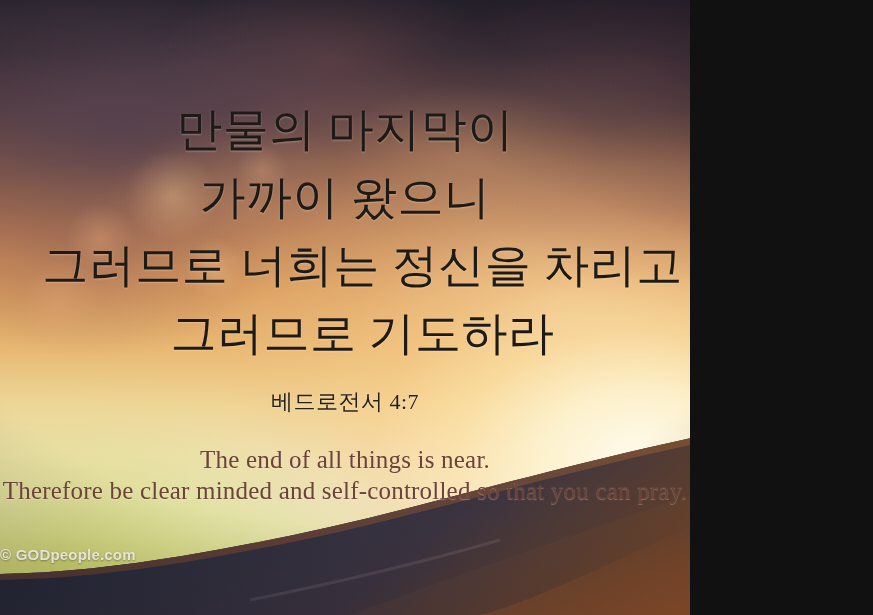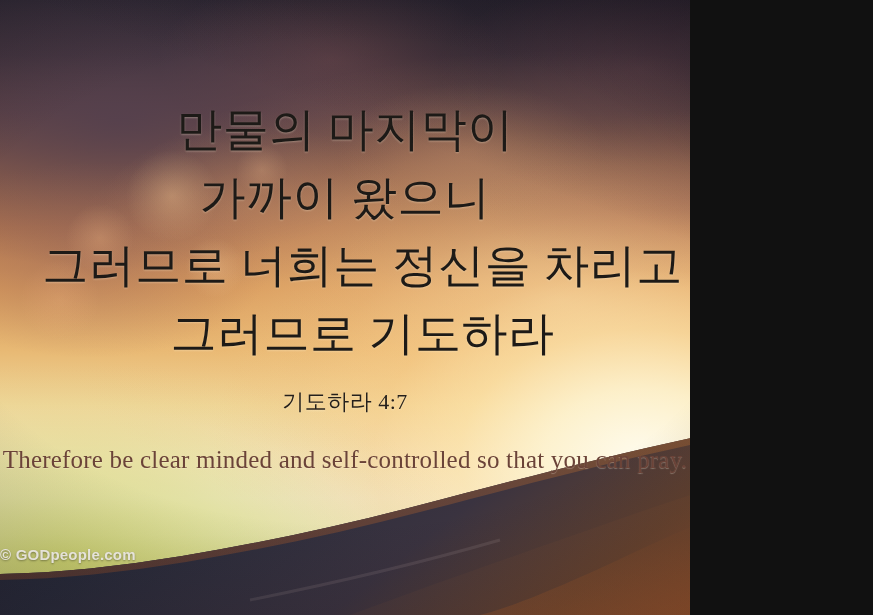--- a/index.html
+++ b/index.html
@@ -243,7 +243,7 @@
     <div class="verse-line long">그러므로 기도하라</div>
   </div>
 
-  <div class="verse-ref">기도하라 4:7</div>
+  <div class="verse-ref">베드로전서 4:7</div>
 
   <div class="english-block">
     <div class="eng-line">Therefore be clear minded and self-controlled so that you can pray.</div>

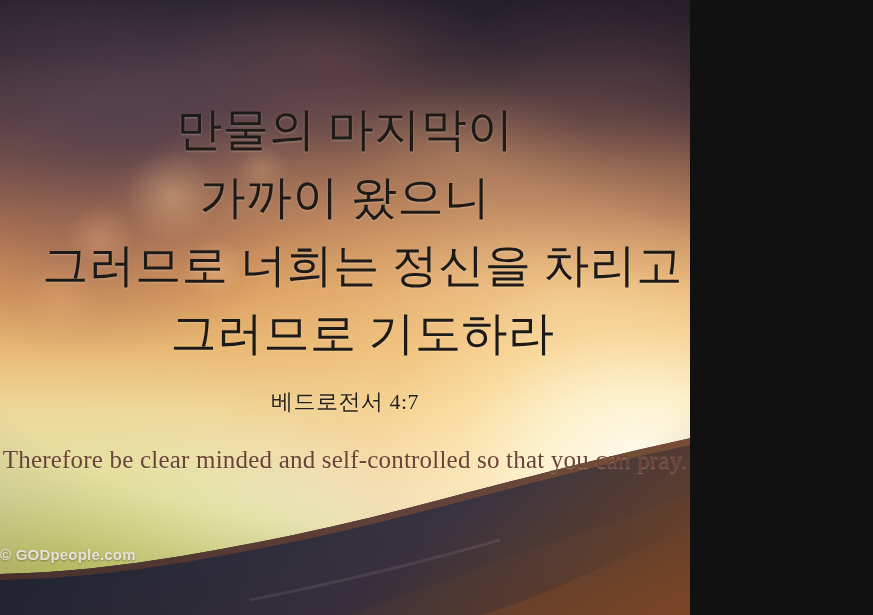--- a/index.html
+++ b/index.html
@@ -246,6 +246,7 @@
   <div class="verse-ref">베드로전서 4:7</div>
 
   <div class="english-block">
+    <div class="eng-line">The end of all things is near.</div>
     <div class="eng-line">Therefore be clear minded and self-controlled so that you can pray.</div>
   </div>
 

